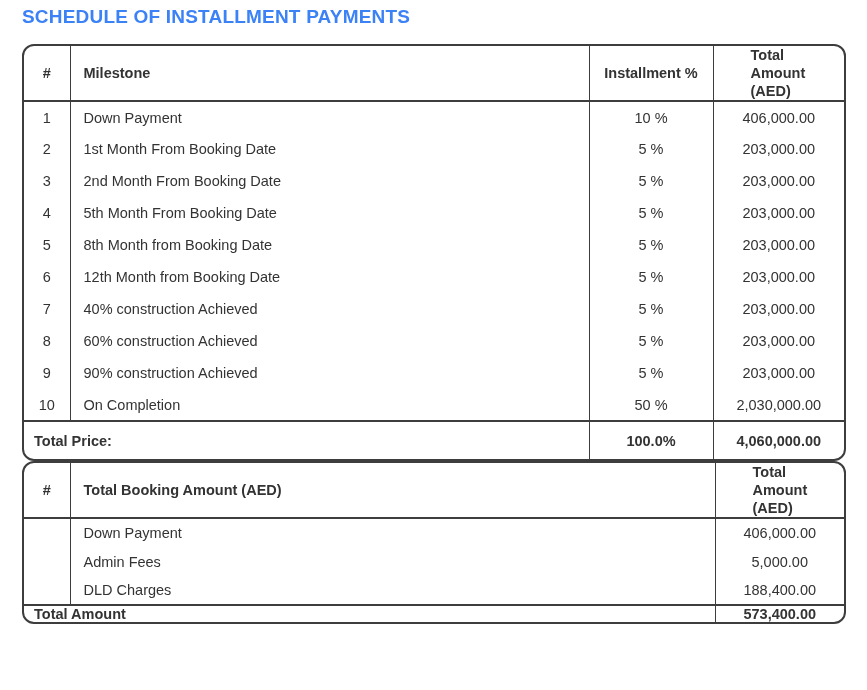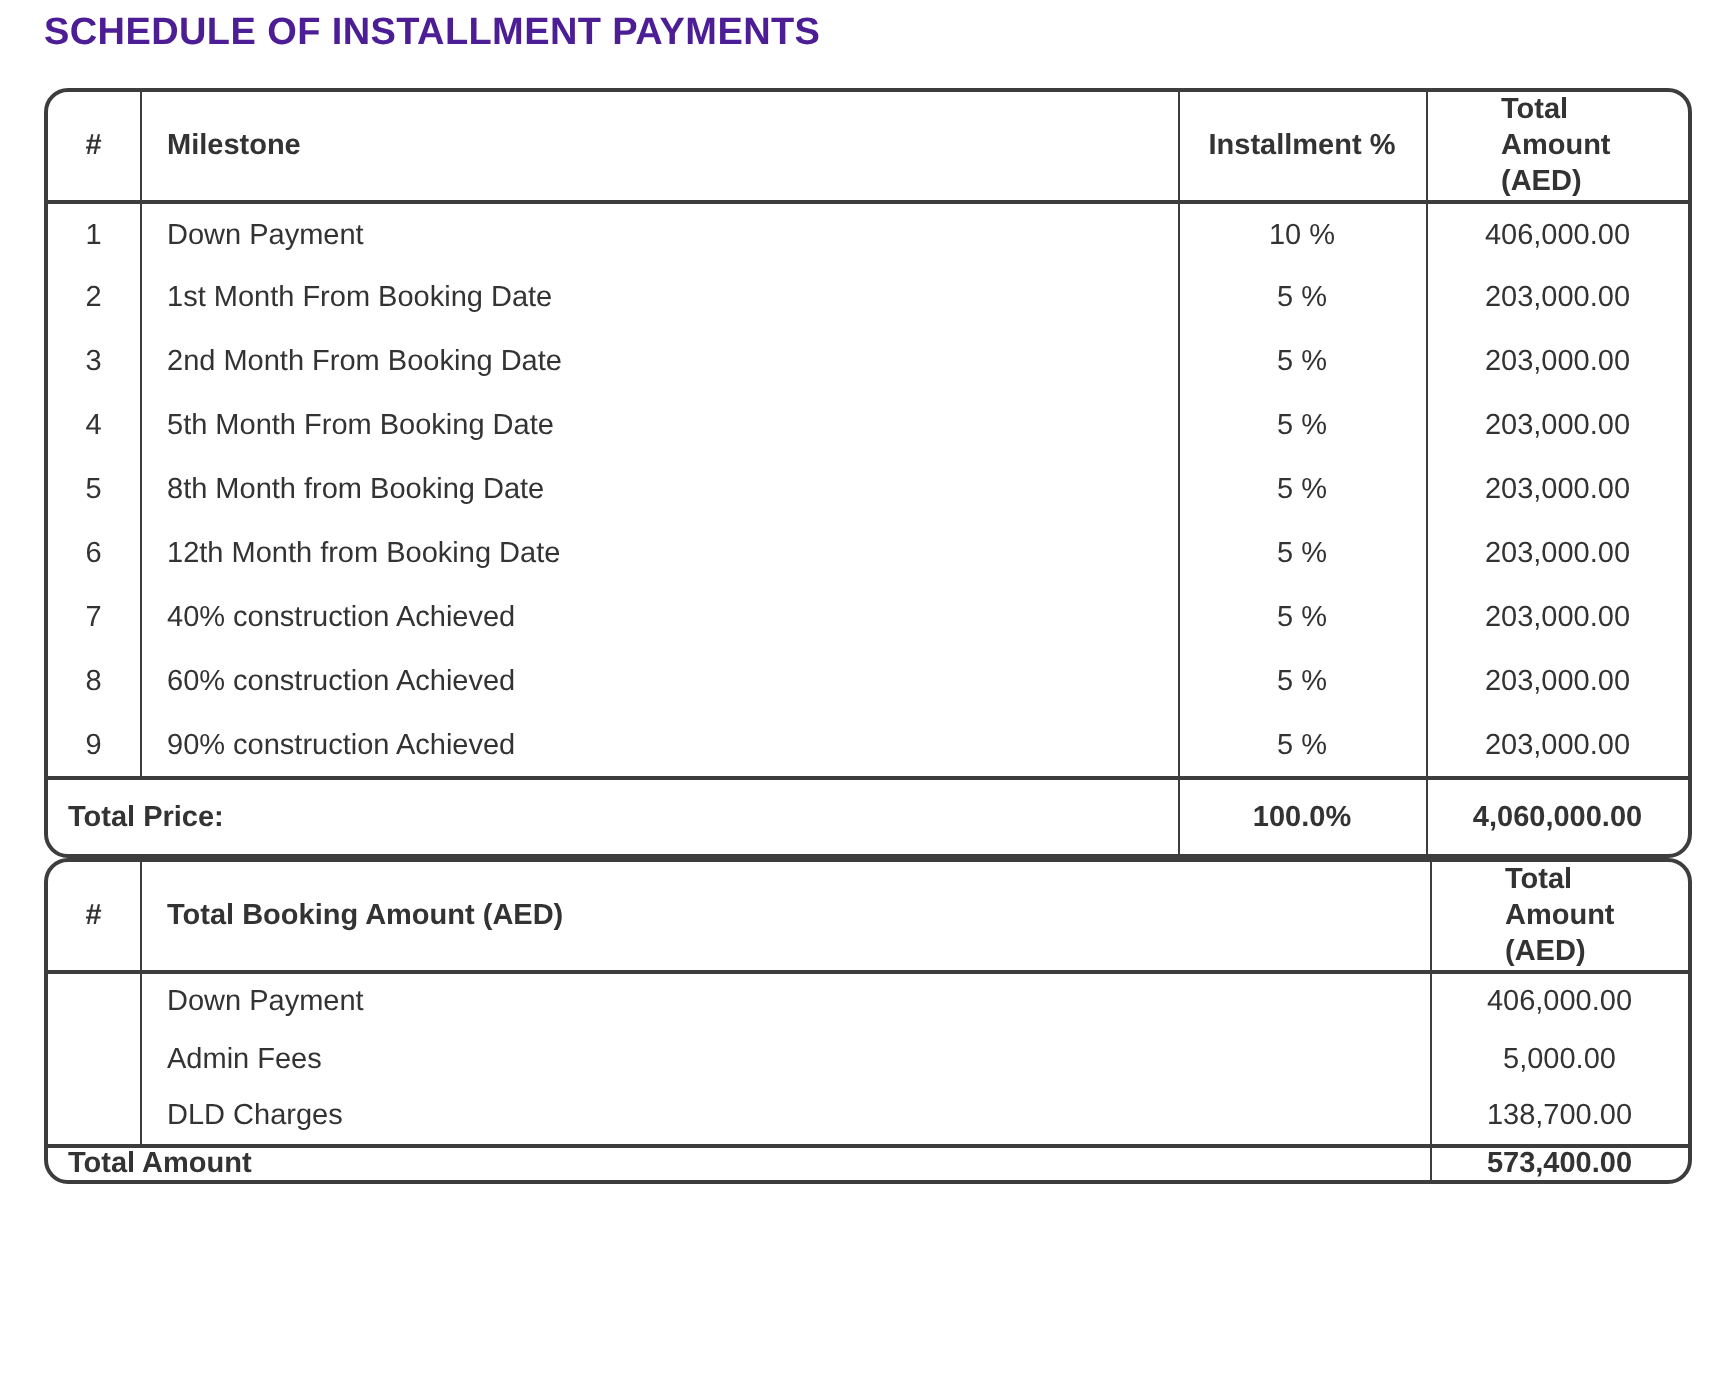--- a/index.html
+++ b/index.html
@@ -20,7 +20,7 @@
   .doc-title {
     font-size: 19px;
     font-weight: 700;
-    color: #4c1d95;
+    color: #3b82f6;
     letter-spacing: 0.2px;
     line-height: 20px;
     margin: 0 0 17px 0;

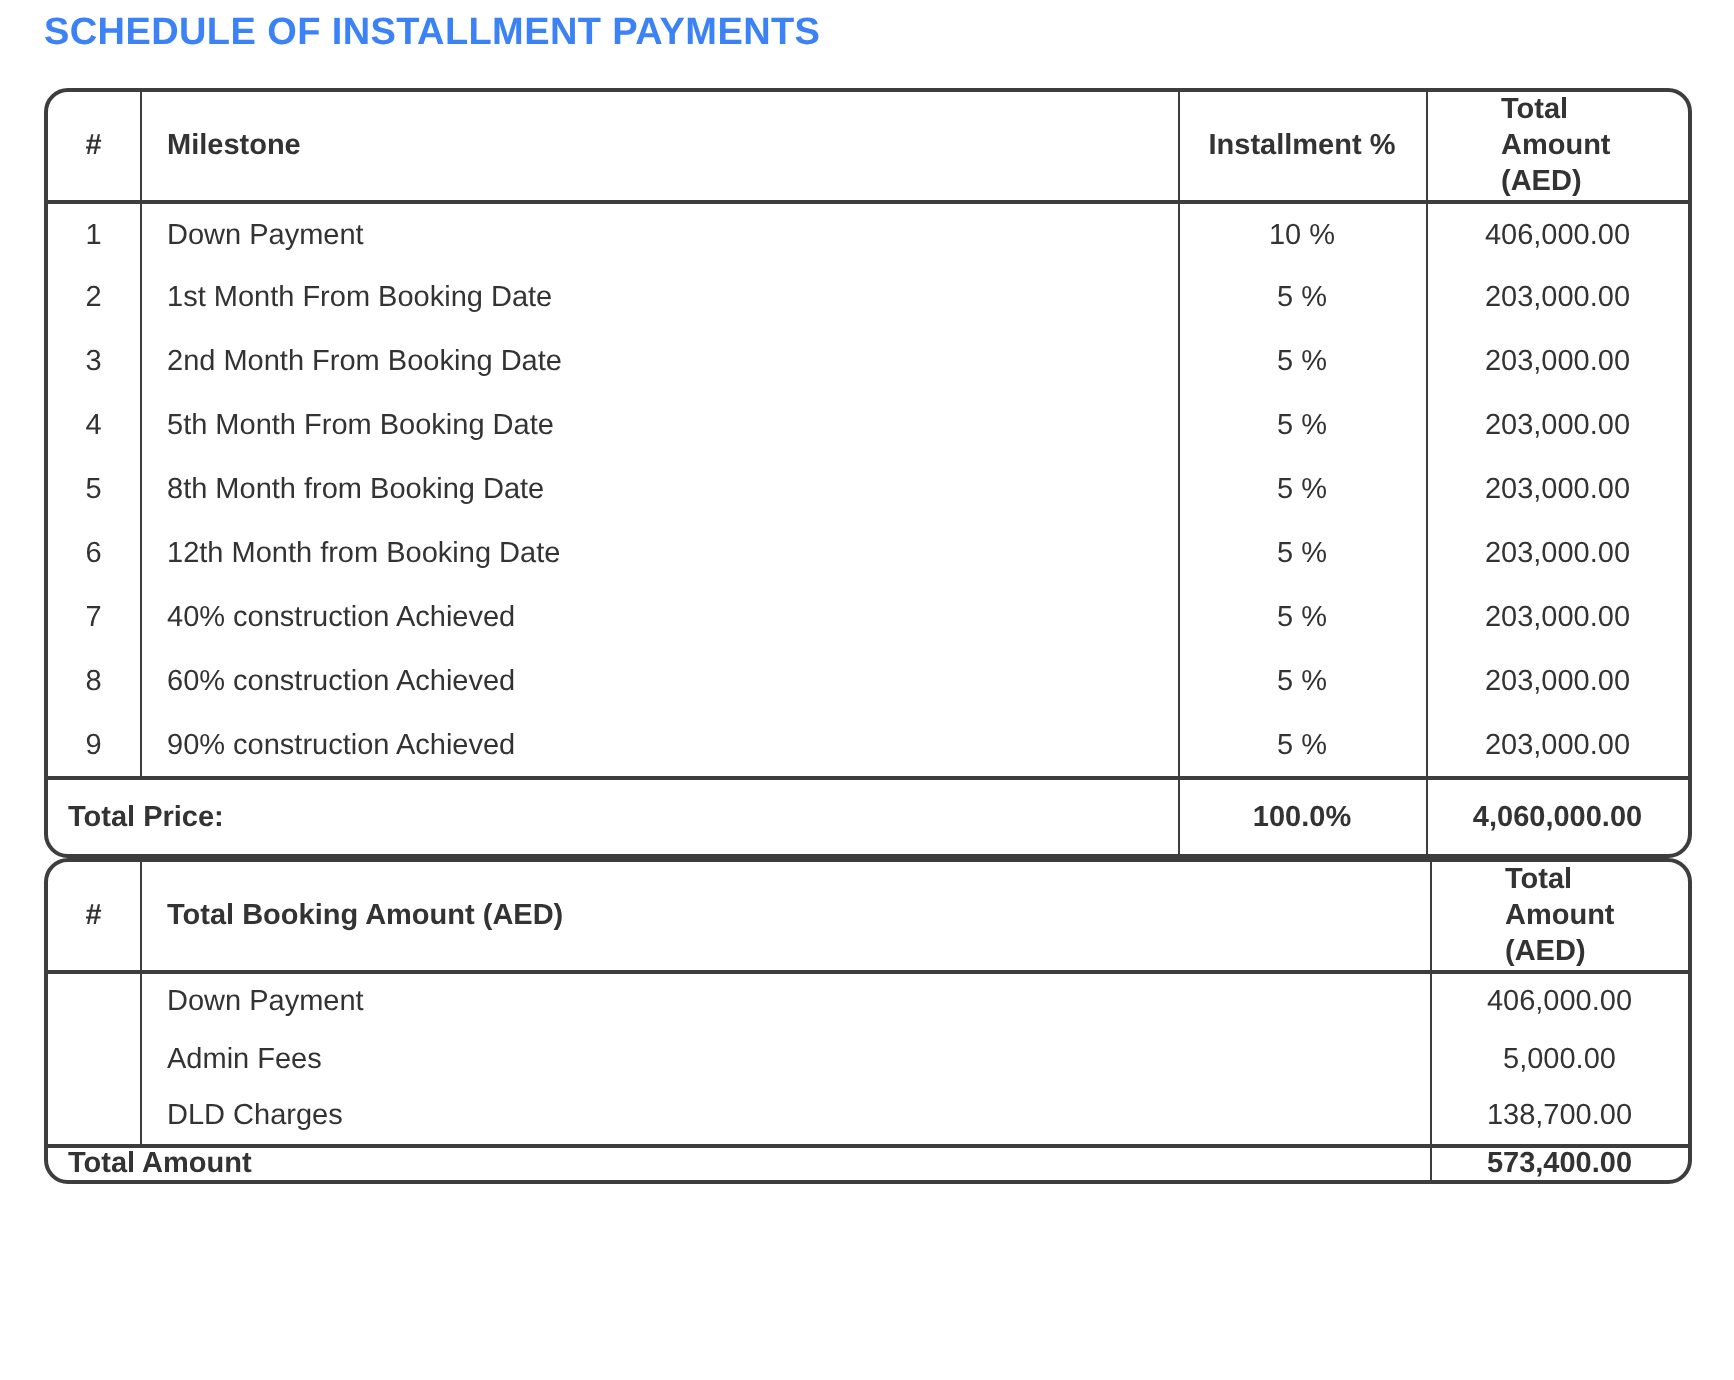--- a/index.html
+++ b/index.html
@@ -147,6 +147,12 @@
           <td class="v-left v-right">5 %</td>
           <td>203,000.00</td>
         </tr>
+        <tr>
+          <td class="v-right">10</td>
+          <td class="left pad-lg">On Completion</td>
+          <td class="v-left v-right">50 %</td>
+          <td>2,030,000.00</td>
+        </tr>
       </tbody>
       <tfoot>
         <tr>

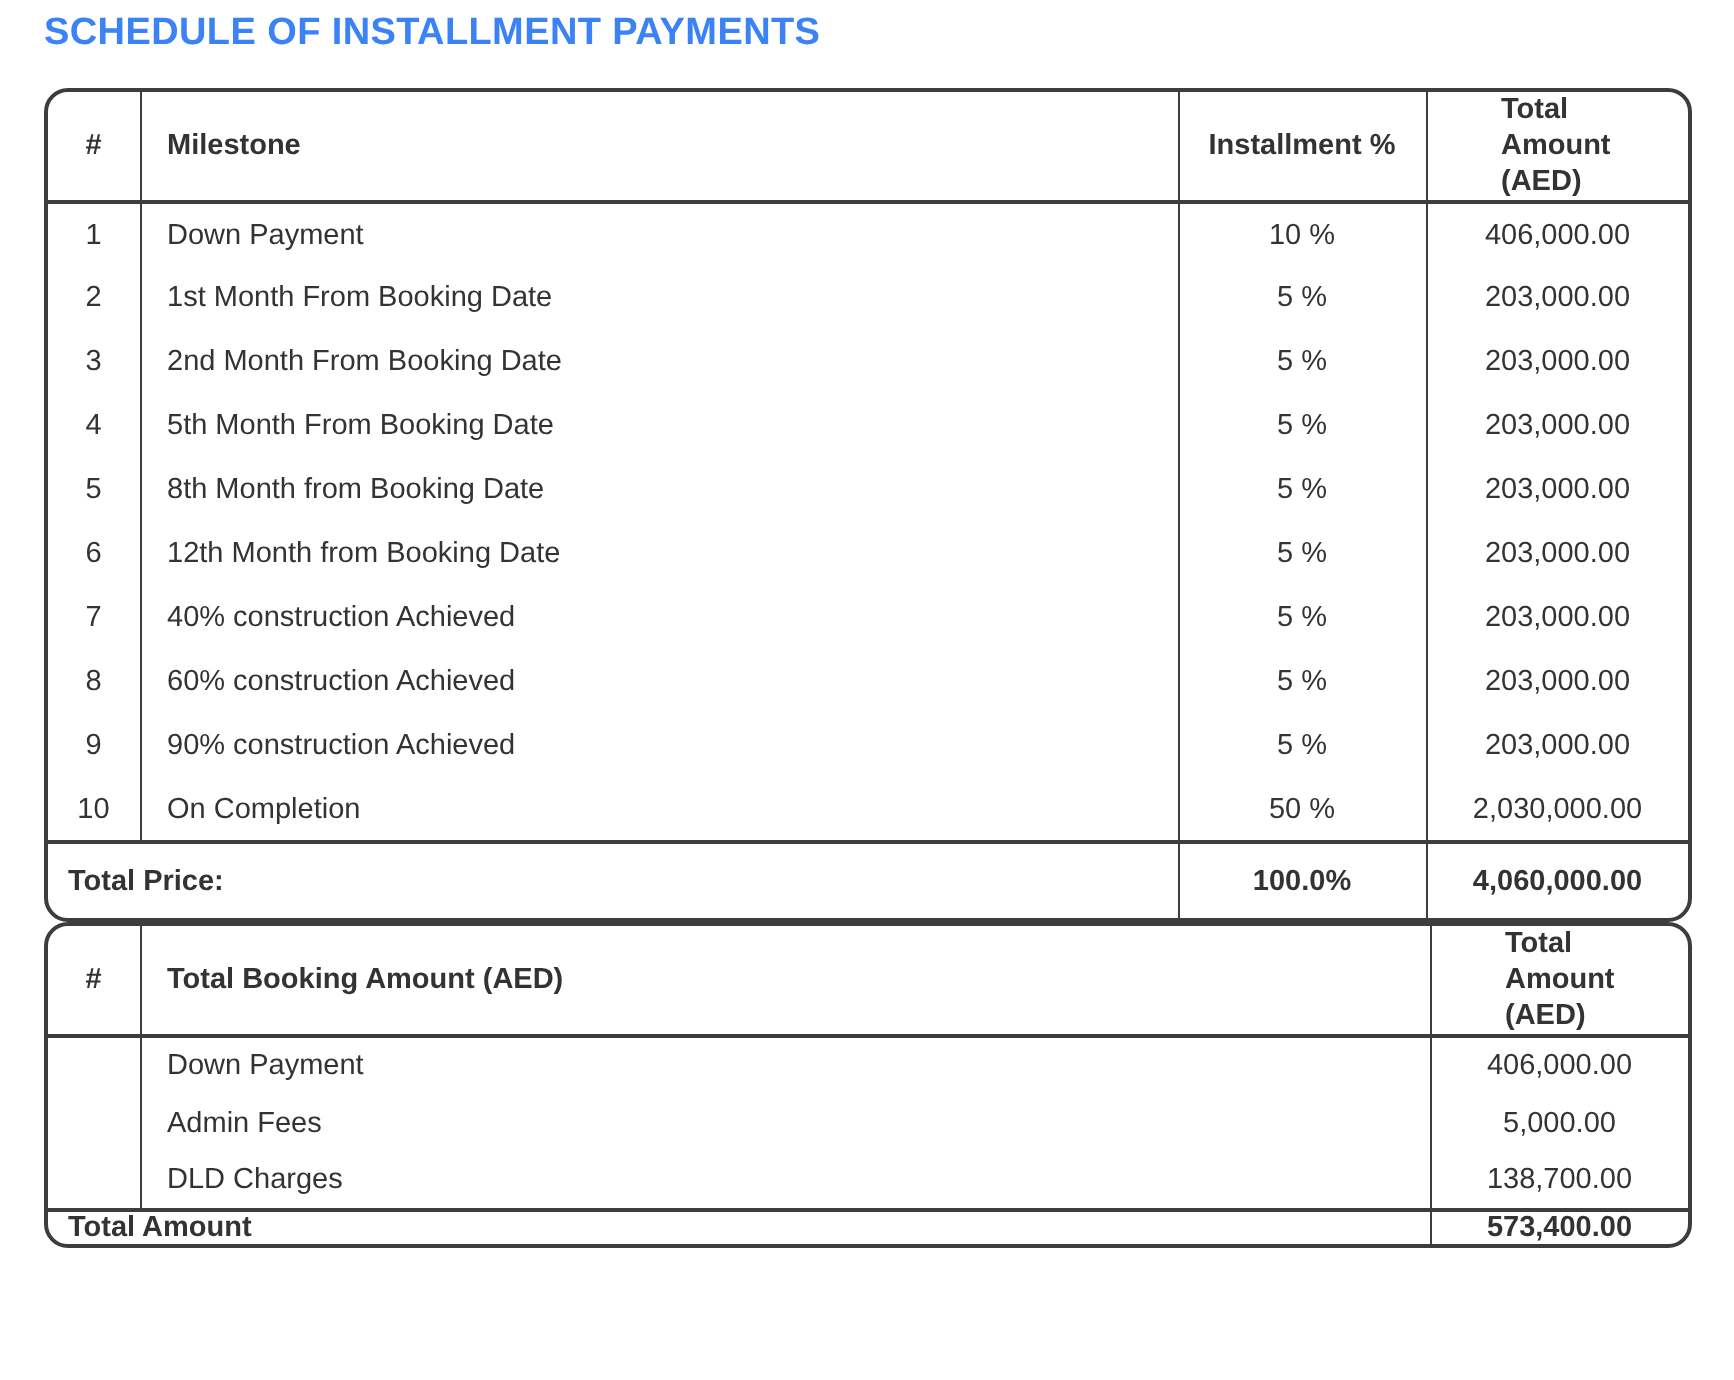--- a/index.html
+++ b/index.html
@@ -193,7 +193,7 @@
         <tr>
           <td class="v-right"></td>
           <td class="left pad-lg">DLD Charges</td>
-          <td class="v-left">138,700.00</td>
+          <td class="v-left">188,400.00</td>
         </tr>
       </tbody>
       <tfoot>

